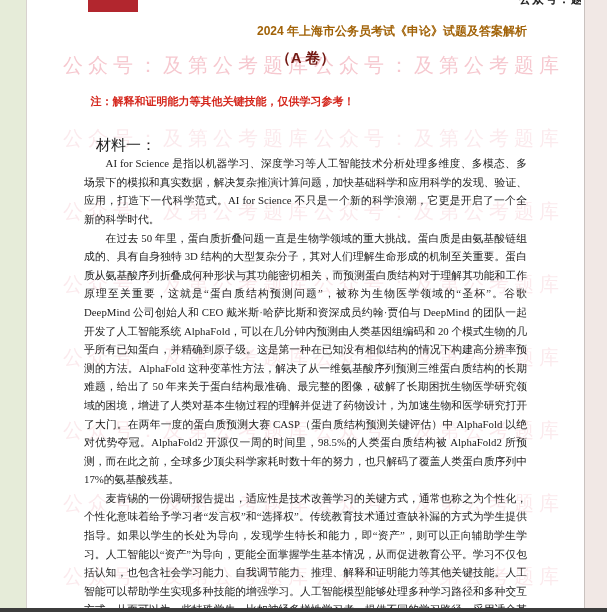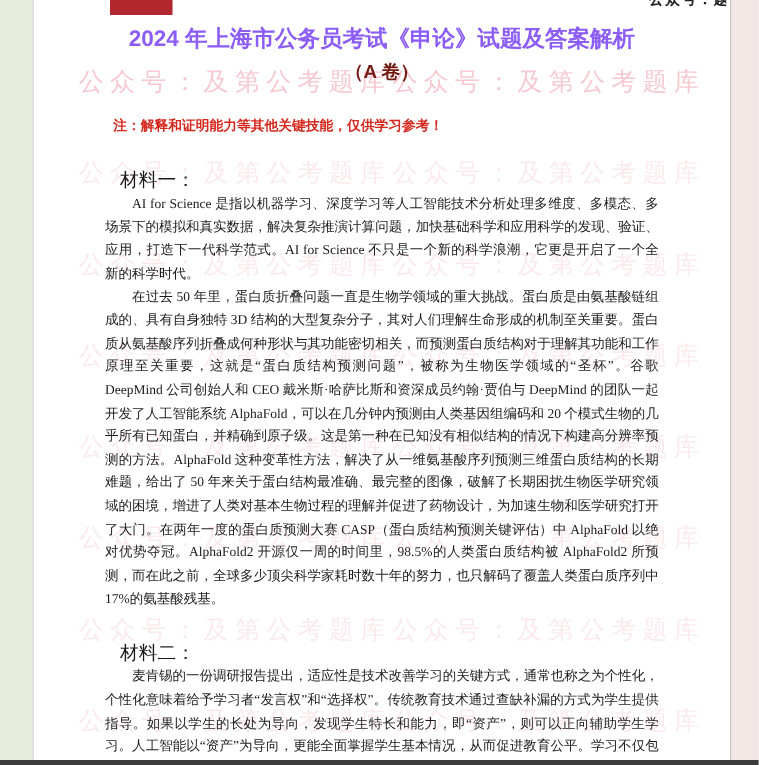--- a/index.html
+++ b/index.html
@@ -55,10 +55,10 @@
   }
   .doc-title {
     margin-top:20px;
-    text-align:center;
+    text-align:right;
     font-family:"Liberation Sans","DejaVu Sans",sans-serif;
-    font-weight:bold; font-size:18px; line-height:22px;
-    color:#8b5cf6;
+    font-weight:bold; font-size:12px; line-height:22px;
+    color:#a16207;
   }
   .doc-subtitle {
     margin-top:6px;

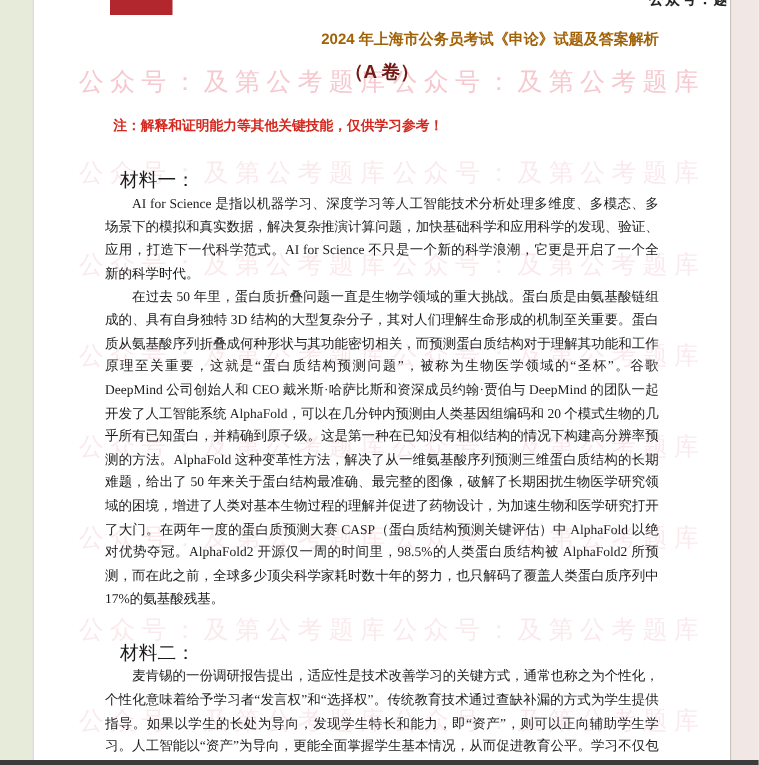--- a/index.html
+++ b/index.html
@@ -123,7 +123,6 @@
     <div class="para">AI for Science 是指以机器学习、深度学习等人工智能技术分析处理多维度、多模态、多场景下的模拟和真实数据，解决复杂推演计算问题，加快基础科学和应用科学的发现、验证、应用，打造下一代科学范式。AI for Science 不只是一个新的科学浪潮，它更是开启了一个全新的科学时代。</div>
     <div class="para">在过去 50 年里，蛋白质折叠问题一直是生物学领域的重大挑战。蛋白质是由氨基酸链组成的、具有自身独特 3D 结构的大型复杂分子，其对人们理解生命形成的机制至关重要。蛋白质从氨基酸序列折叠成何种形状与其功能密切相关，而预测蛋白质结构对于理解其功能和工作原理至关重要，这就是“蛋白质结构预测问题”，被称为生物医学领域的“圣杯”。谷歌 DeepMind 公司创始人和 CEO 戴米斯·哈萨比斯和资深成员约翰·贾伯与 DeepMind 的团队一起开发了人工智能系统 AlphaFold，可以在几分钟内预测由人类基因组编码和 20 个模式生物的几乎所有已知蛋白，并精确到原子级。这是第一种在已知没有相似结构的情况下构建高分辨率预测的方法。AlphaFold 这种变革性方法，解决了从一维氨基酸序列预测三维蛋白质结构的长期难题，给出了 50 年来关于蛋白结构最准确、最完整的图像，破解了长期困扰生物医学研究领域的困境，增进了人类对基本生物过程的理解并促进了药物设计，为加速生物和医学研究打开了大门。在两年一度的蛋白质预测大赛 CASP（蛋白质结构预测关键评估）中 AlphaFold 以绝对优势夺冠。AlphaFold2 开源仅一周的时间里，98.5%的人类蛋白质结构被 AlphaFold2 所预测，而在此之前，全球多少顶尖科学家耗时数十年的努力，也只解码了覆盖人类蛋白质序列中 17%的氨基酸残基。</div>
 
-    <div class="mat-heading">材料二：</div>
     <div class="para">麦肯锡的一份调研报告提出，适应性是技术改善学习的关键方式，通常也称之为个性化，个性化意味着给予学习者“发言权”和“选择权”。传统教育技术通过查缺补漏的方式为学生提供指导。如果以学生的长处为导向，发现学生特长和能力，即“资产”，则可以正向辅助学生学习。人工智能以“资产”为导向，更能全面掌握学生基本情况，从而促进教育公平。学习不仅包括认知，也包含社会学习能力、自我调节能力、推理、解释和证明能力等其他关键技能。人工智能可以帮助学生实现多种技能的增强学习。人工智能模型能够处理多种学习路径和多种交互方式，从而可以为一些特殊学生，比如神经多样性学习者，提供不同的学习路径，采用适合其特征的学习方式，使学生从中受益。人工智能模型可以帮助学生完成开放的创造型任务，促进学生创造和创新能力培养。正确答案并非是唯一的学习目标，人工智能模型可以引导学生熟练进行团队协作和领导团队，尝试完成多样化的目标。除此之外，人工智能可以通过减少教师的行政或文书工作中的低级负担来改善教学工作，并建议将所节省的时间用于更有效指导学生。比如教师有时并不能随时随地在学生身边提供帮助，但是可以借助人工智能生成评价结果，了解学生情况并及时反馈，由此扩展了教师的认知范围。最新研发技术已经能够记录教师课堂内容并为教师推荐教学方案，课堂模拟工具也不断多样化，可以帮助教师在真实情境中练习技能。</div>
   </div>
 </div>

